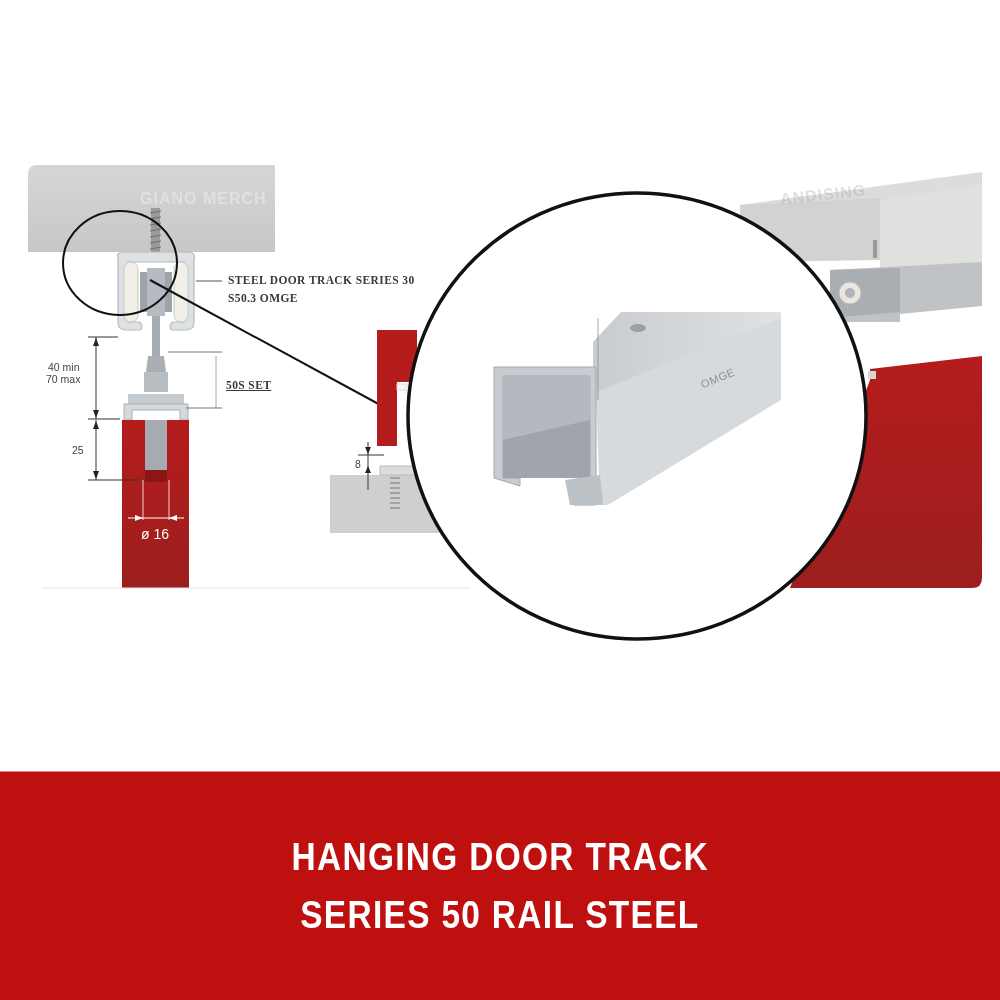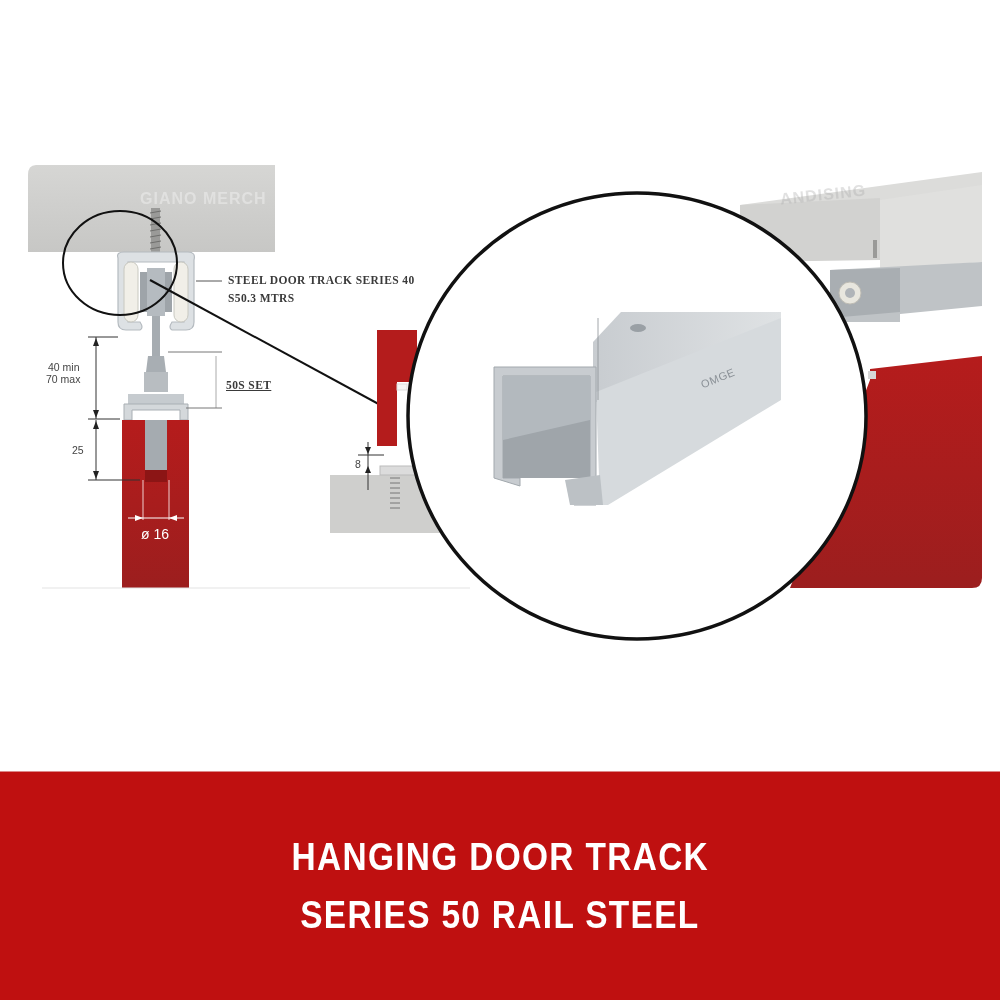--- a/index.html
+++ b/index.html
@@ -172,7 +172,7 @@
   <div class="watermark" style="left:140px; top:190px;">GIANO MERCH</div>
   <div class="watermark" style="left:780px; top:186px; transform: rotate(-6deg); color: rgba(170,170,170,0.35);">ANDISING</div>
 
-  <div class="label-serif" style="left:228px; top:274px;">STEEL DOOR TRACK SERIES 40</div>
+  <div class="label-serif" style="left:228px; top:274px;">STEEL DOOR TRACK SERIES 30</div>
   <div class="label-serif" style="left:228px; top:292px;">S50.3 MTRS</div>
   <div class="label-serif" style="left:226px; top:379px;text-decoration:underline;">50S SET</div>
 

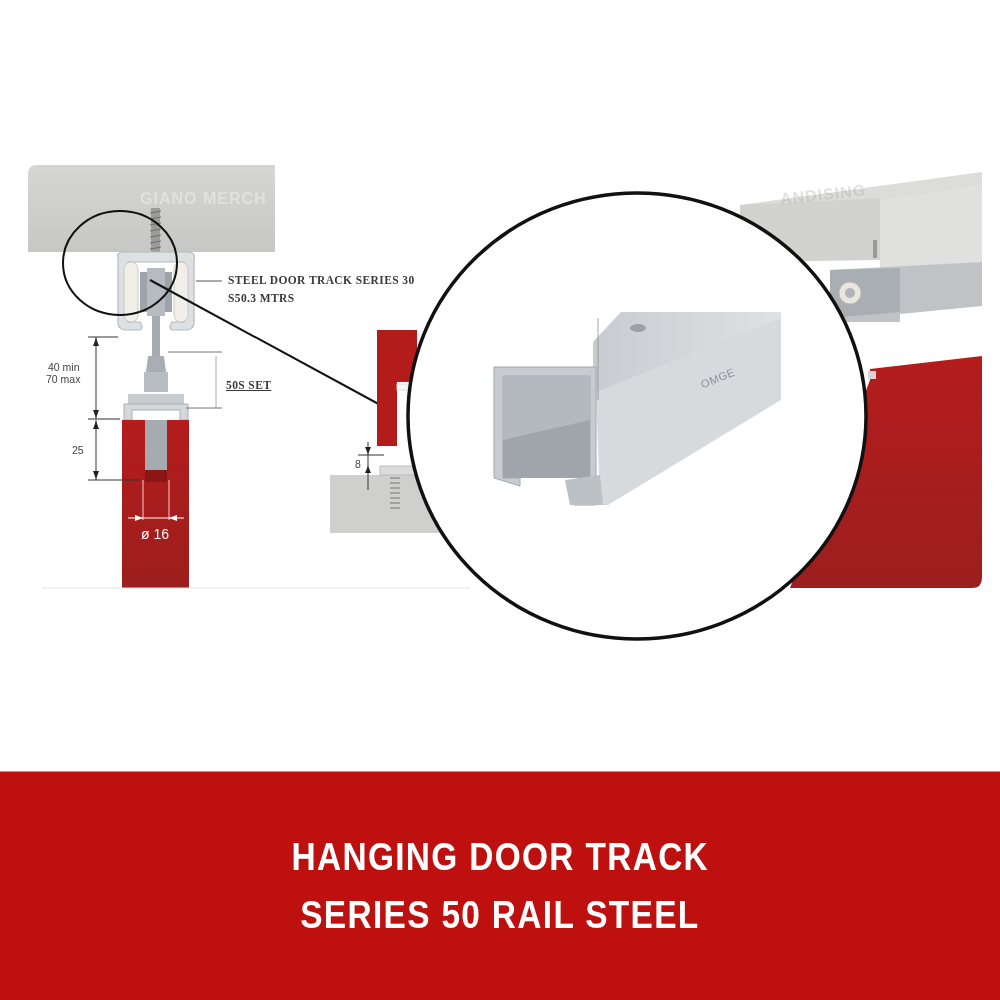--- a/index.html
+++ b/index.html
@@ -173,7 +173,7 @@
   <div class="watermark" style="left:780px; top:186px; transform: rotate(-6deg); color: rgba(170,170,170,0.35);">ANDISING</div>
 
   <div class="label-serif" style="left:228px; top:274px;">STEEL DOOR TRACK SERIES 30</div>
-  <div class="label-serif" style="left:228px; top:292px;">S50.3 MTRS</div>
+  <div class="label-serif" style="left:228px; top:292px;">S50.3 OMGE</div>
   <div class="label-serif" style="left:226px; top:379px;text-decoration:underline;">50S SET</div>
 
   <div class="label-sans" style="left:48px; top:360px;text-align:right;">40 min</div>

